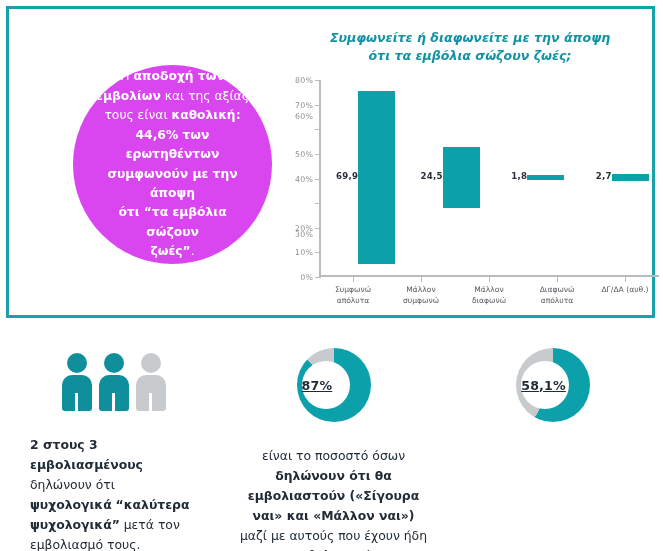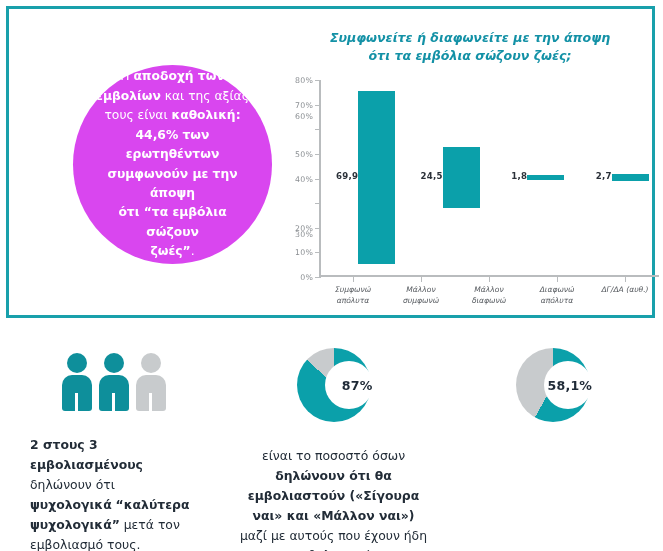--- a/index.html
+++ b/index.html
@@ -63,7 +63,7 @@
   .xticks i{display:block;width:1px;height:5px;background:#b9bcbe;}
   .xlabels{
     position:absolute;left:38px;right:4px;top:207px;
-    display:flex;justify-content:space-around;font-style:italic;
+    display:flex;justify-content:space-around;
   }
   .xlabels span{
     width:19%;text-align:center;font-size:7.6px;color:#55595e;line-height:1.45;

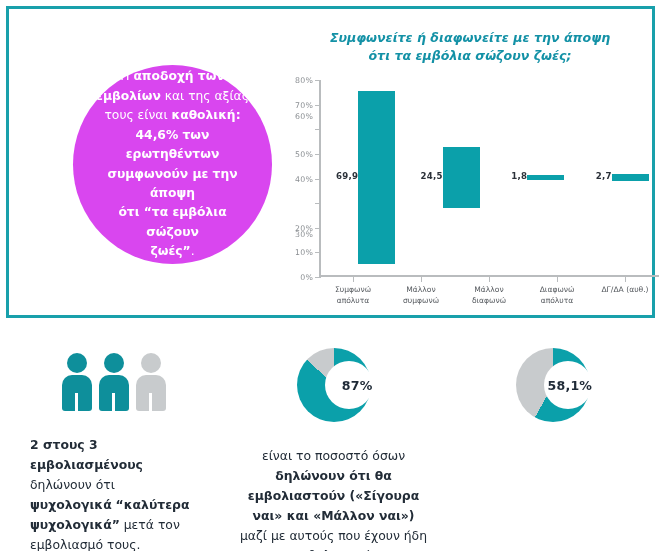--- a/index.html
+++ b/index.html
@@ -85,8 +85,8 @@
   .t-center{text-align:center;padding:0 14px;}
   .donut{position:relative;width:74px;height:74px;margin-top:8px;margin-bottom:20px;}
   .donut .hole{
-    position:absolute;left:28px;top:13px;width:48px;height:48px;border-radius:50%;
-    background:#ffffff;display:flex;align-items:center;justify-content:flex-end;
+    position:absolute;left:5px;top:13px;width:48px;height:48px;border-radius:50%;
+    background:#ffffff;display:flex;align-items:center;justify-content:flex-start;text-decoration:underline;
   }
   .donut .pct{font-size:12.6px;font-weight:700;color:#1f2a37;letter-spacing:.2px;}
   .mid-gap{margin-top:4px;}

